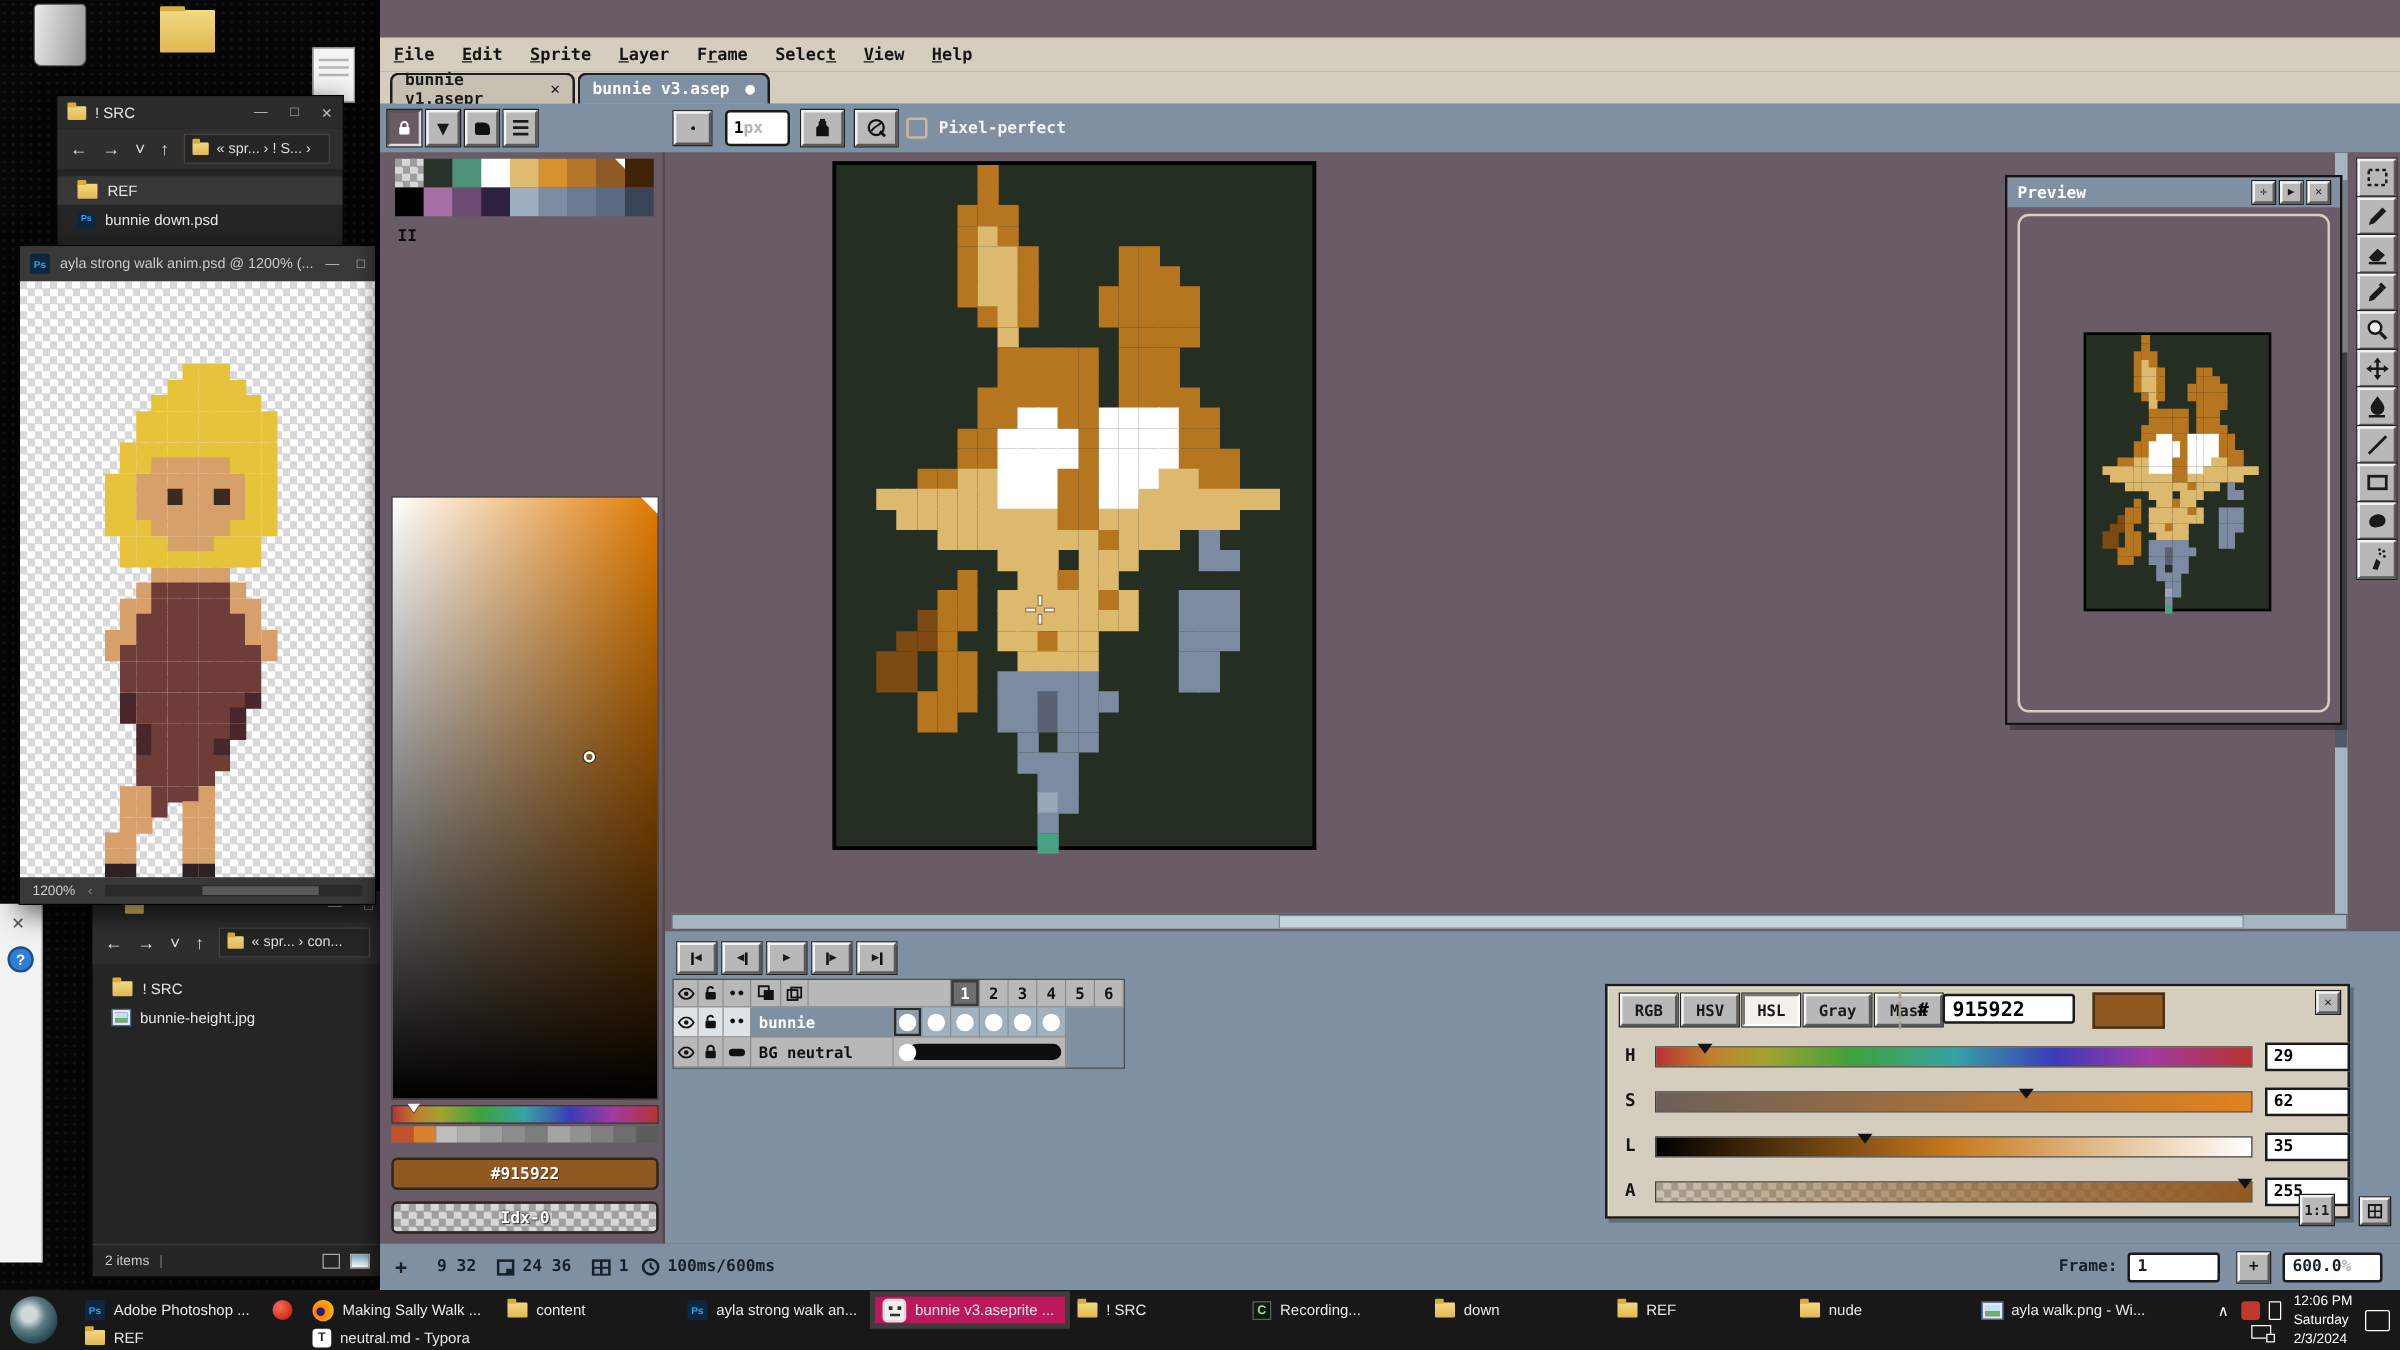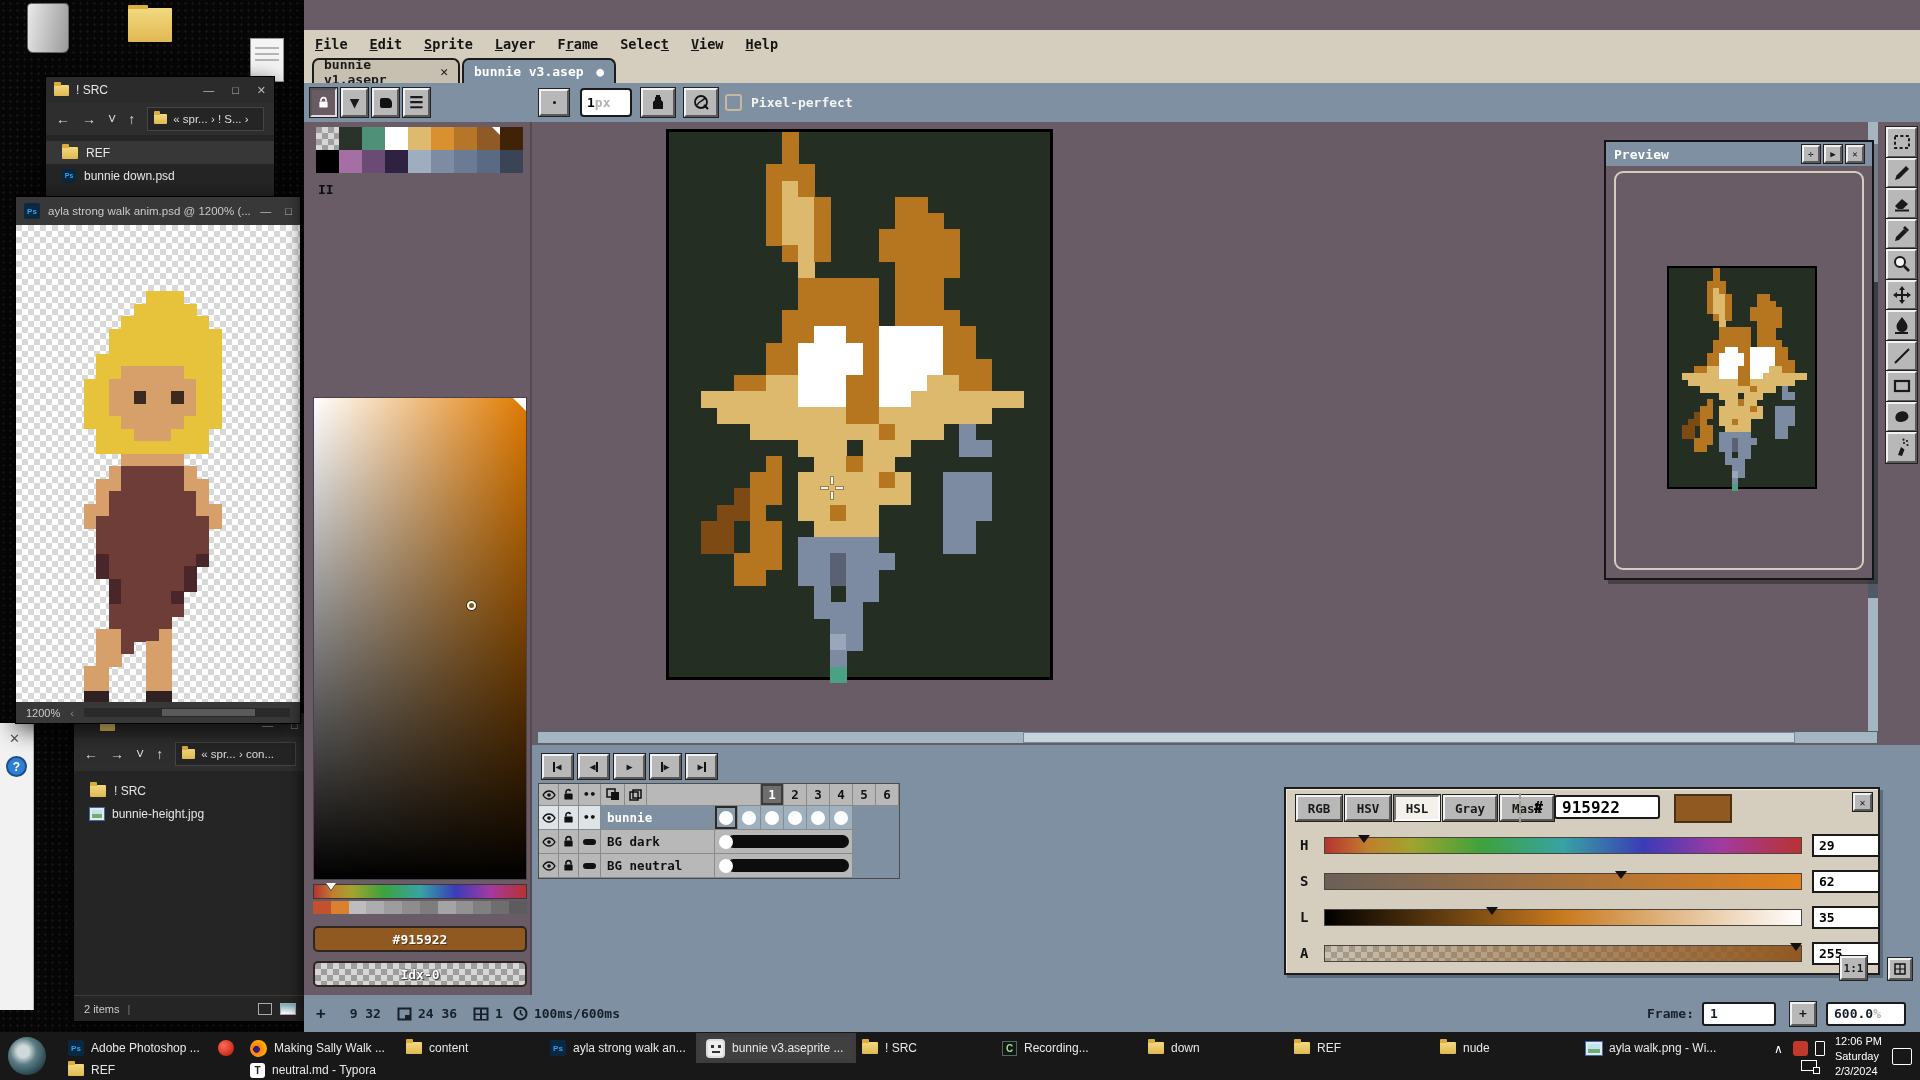--- a/index.html
+++ b/index.html
@@ -1016,30 +1016,6 @@
             </div>
             <div class="tl-cell" style="width: 23px; height: 24px; background: rgb(159, 176, 191);">
               <div class="cel-circ"></div>
-            </div>
-          </div>
-          <div class="tl-row">
-            <div class="tl-cell" style="width: 20px; height: 24px;">
-              <svg width="14" height="10" viewBox="0 0 15 11">
-                <path d="M1 5.5C3 2 5.5 1 7.5 1S12 2 14 5.5C12 9 9.5 10 7.5 10S3 9 1 5.5z" fill="none" stroke="#111" stroke-width="1.6"></path>
-                <circle cx="7.5" cy="5.5" r="2" fill="#111"></circle>
-              </svg>
-            </div>
-            <div class="tl-cell" style="width: 20px; height: 24px;">
-              <svg width="11" height="13" viewBox="0 0 12 14">
-                <path d="M3.2 6V4.5a2.8 2.8 0 0 1 5.6 0V6" fill="none" stroke="#111" stroke-width="1.7"></path>
-                <rect x="1.5" y="6" width="9" height="6.5" rx="1" fill="#111"></rect>
-              </svg>
-            </div>
-            <div class="tl-cell" style="width: 22px; height: 24px;">
-              <svg width="13" height="8">
-                <rect x="0" y="1" width="13" height="6" rx="3" fill="#111"></rect>
-              </svg>
-            </div>
-            <div class="tl-cell tl-name" style="width: 114px; height: 24px;">BG dark</div>
-            <div class="tl-cell" style="width: 138px; height: 24px; justify-content: flex-start;">
-              <div class="cel-circ" style="margin-left: 4px; position: relative; z-index: 2;"></div>
-              <div class="linkpill" style="left: 12px; right: 3px;"></div>
             </div>
           </div>
           <div class="tl-row">

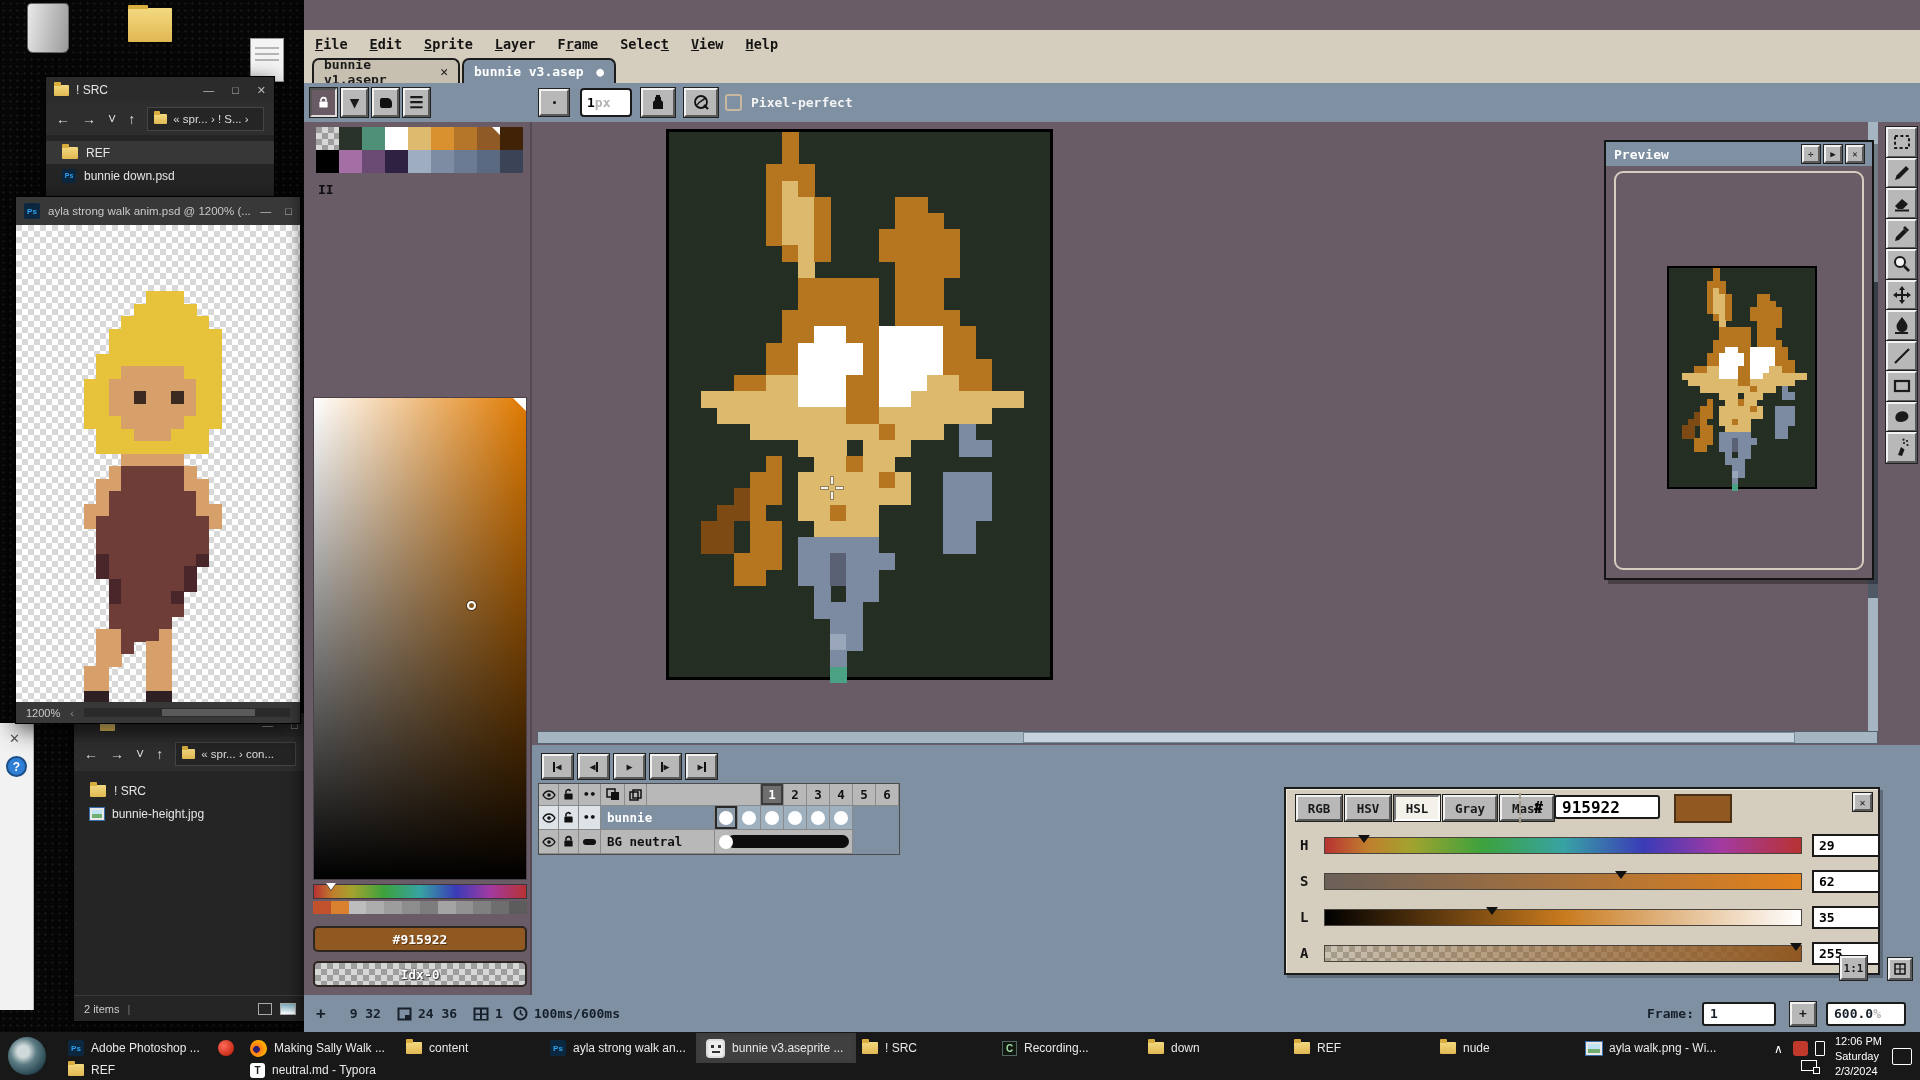--- a/index.html
+++ b/index.html
@@ -132,7 +132,7 @@
   
   #taskbar{position:absolute;left:0;top:1032px;width:1920px;height:48px;background:#181818;z-index:40;color:#e8e8e8;font-size:12px}
   .tbitem{position:absolute;height:22px;display:flex;align-items:center;gap:7px;padding:0 6px;white-space:nowrap;overflow:hidden}
-  .tbitem.active{background:#404040;outline:4px solid #3d3d3d}
+  .tbitem.active{background:#be185d;outline:4px solid #3d3d3d}
   #tray{position:absolute;right:8px;top:0;height:48px;display:flex;align-items:center;gap:10px;color:#fff}
   #clock{font-size:11px;line-height:15px;text-align:left}
   .svg-ic{display:flex;align-items:center;justify-content:center}

